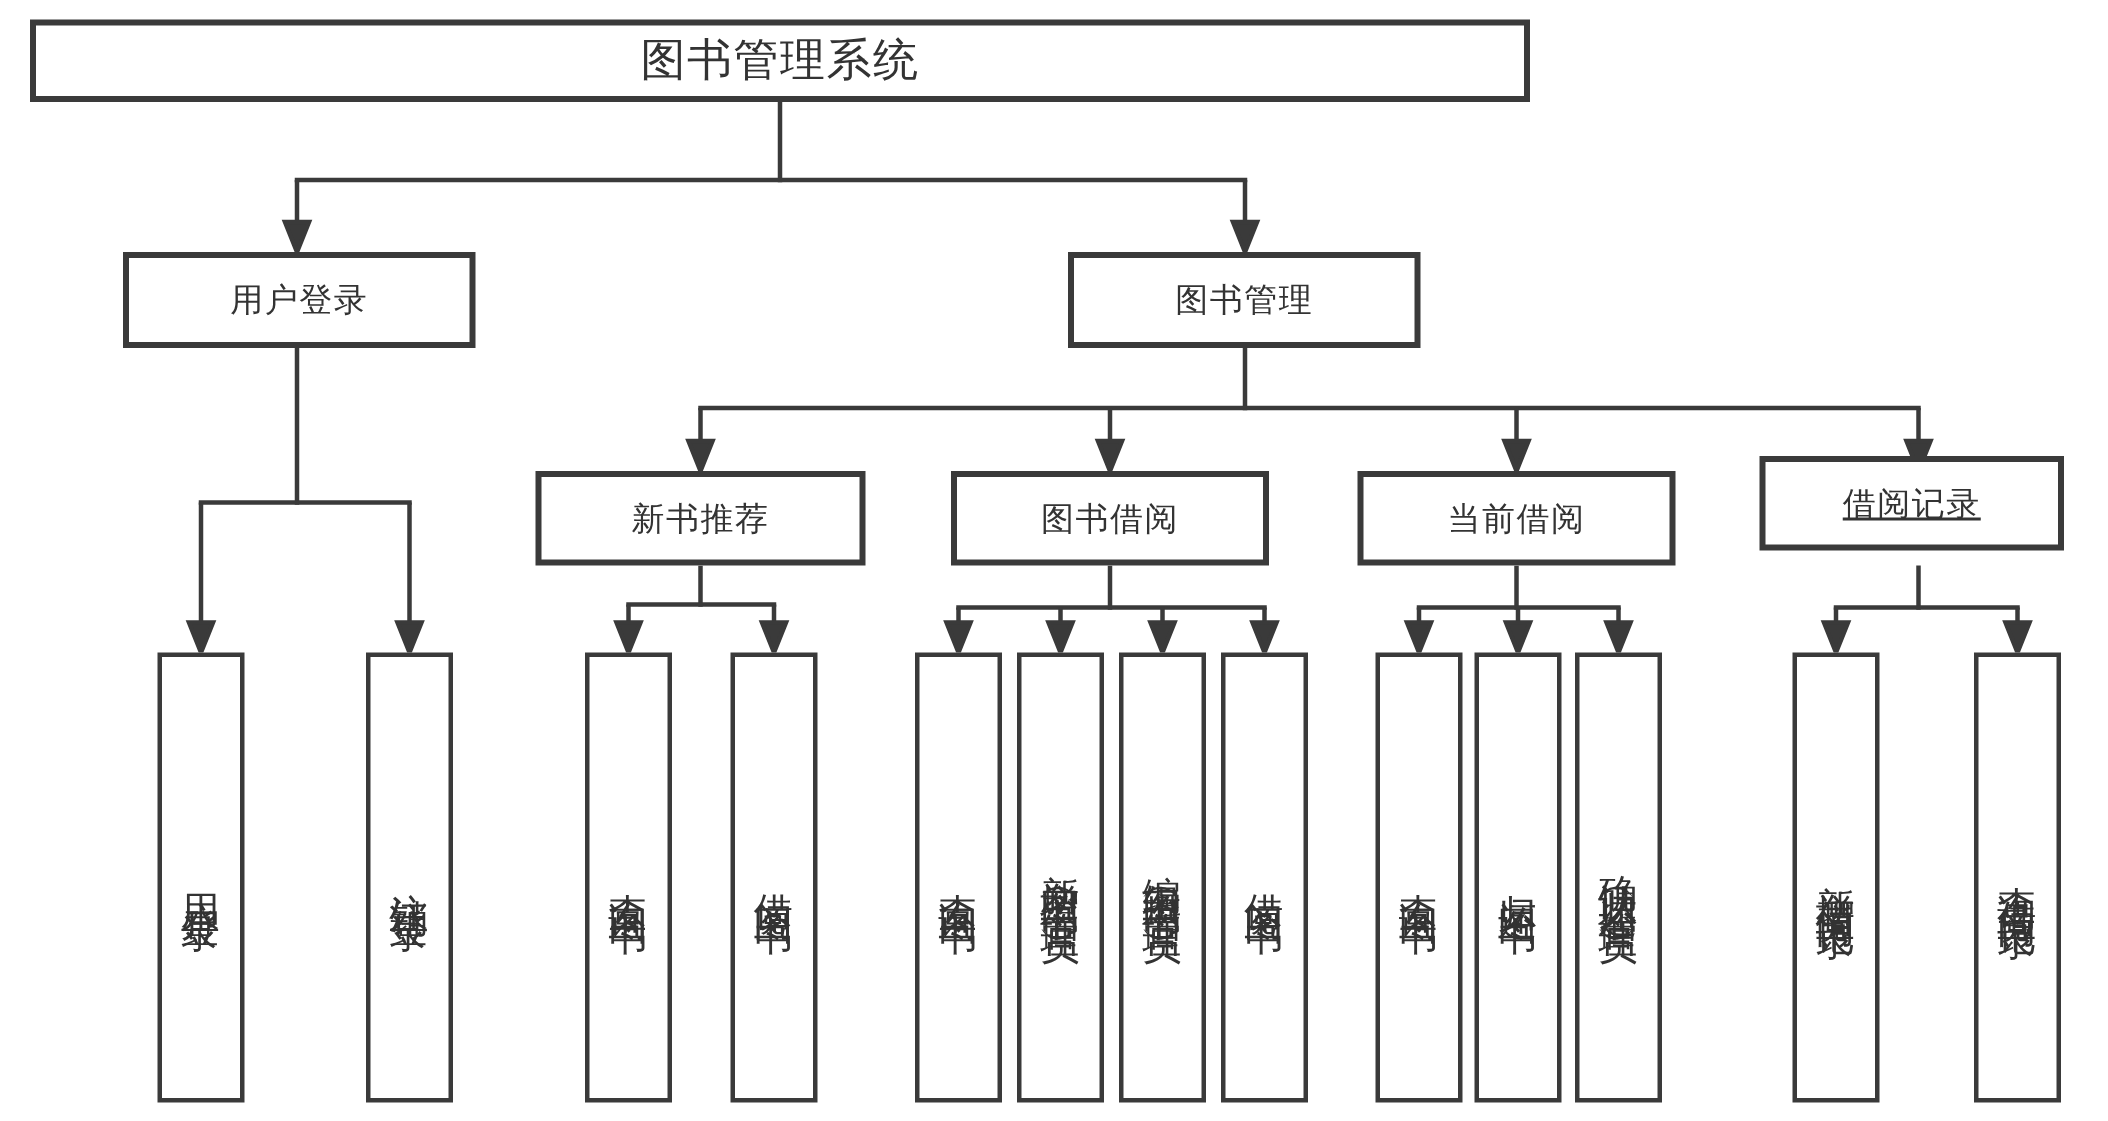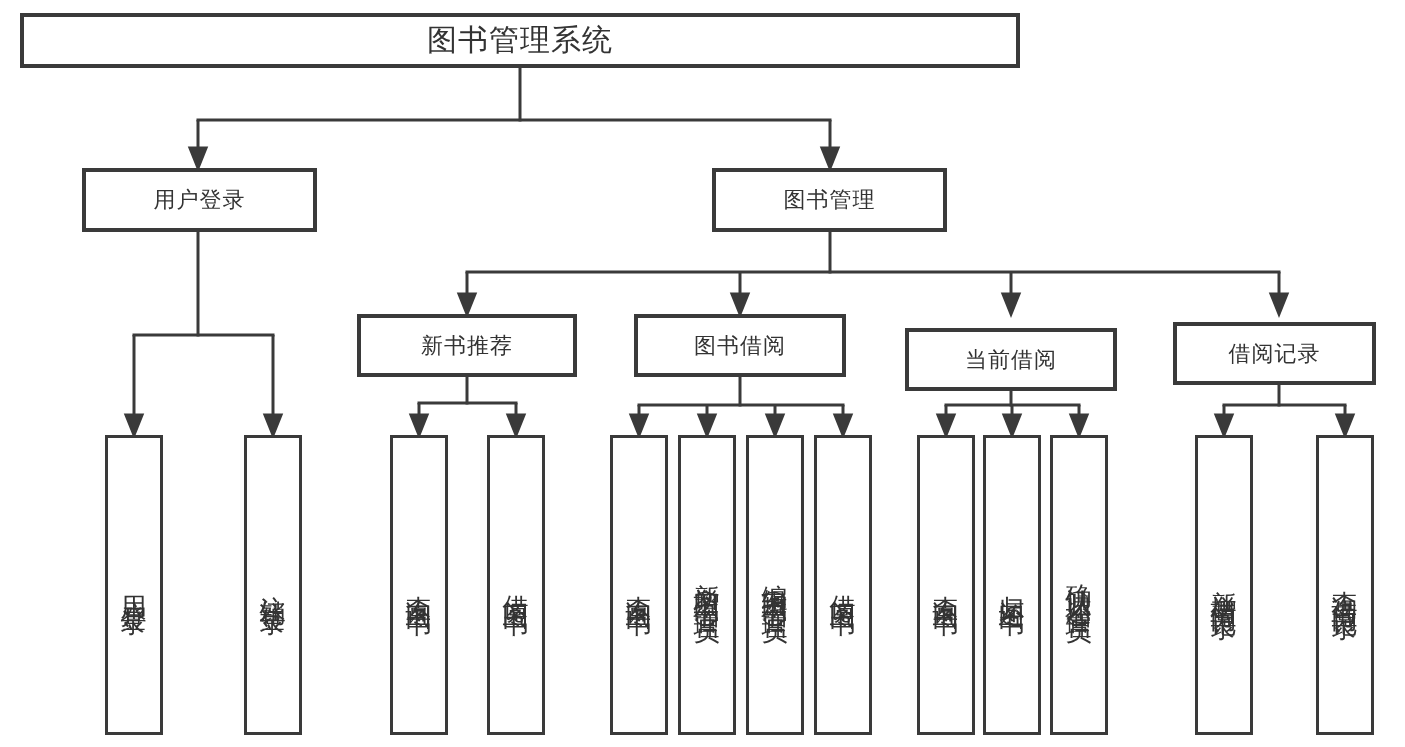--- a/index.html
+++ b/index.html
@@ -157,7 +157,7 @@
   <div class="hnode" style="left:634px; top:314px; width:212px; height:63px;">
     <span>图书借阅</span>
   </div>
-  <div class="hnode" style="left:905px; top:328px; width:212px; height:63px;">
+  <div class="hnode" style="left:905px; top:314px; width:212px; height:63px;">
     <span>当前借阅</span>
   </div>
   <div class="hnode" style="left:1173px; top:322px; width:203px; height:63px;">

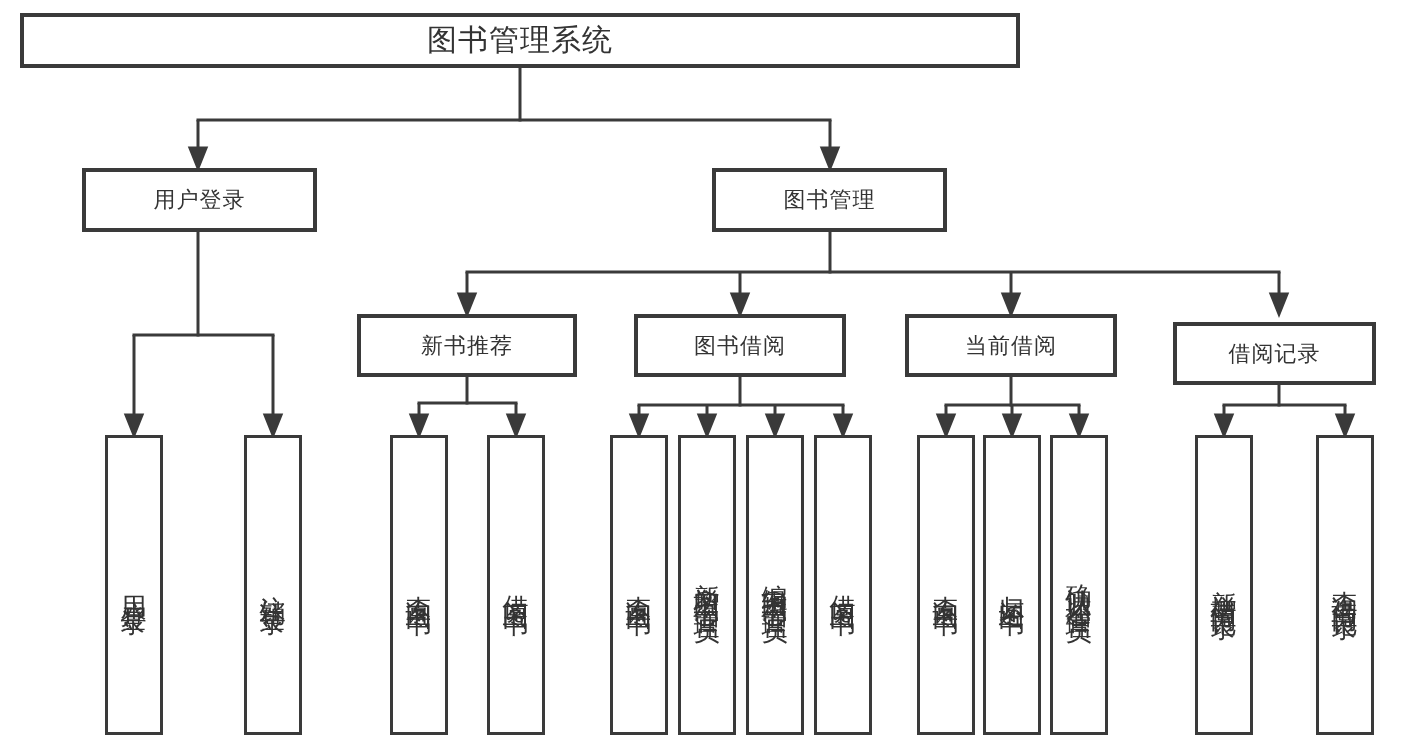--- a/index.html
+++ b/index.html
@@ -160,7 +160,7 @@
   <div class="hnode" style="left:905px; top:314px; width:212px; height:63px;">
     <span>当前借阅</span>
   </div>
-  <div class="hnode" style="left:1173px; top:322px; width:203px; height:63px;">
+  <div class="hnode" style="left:1173px; top:304px; width:203px; height:63px;text-decoration:underline;">
     <span>借阅记录</span>
   </div>
 

